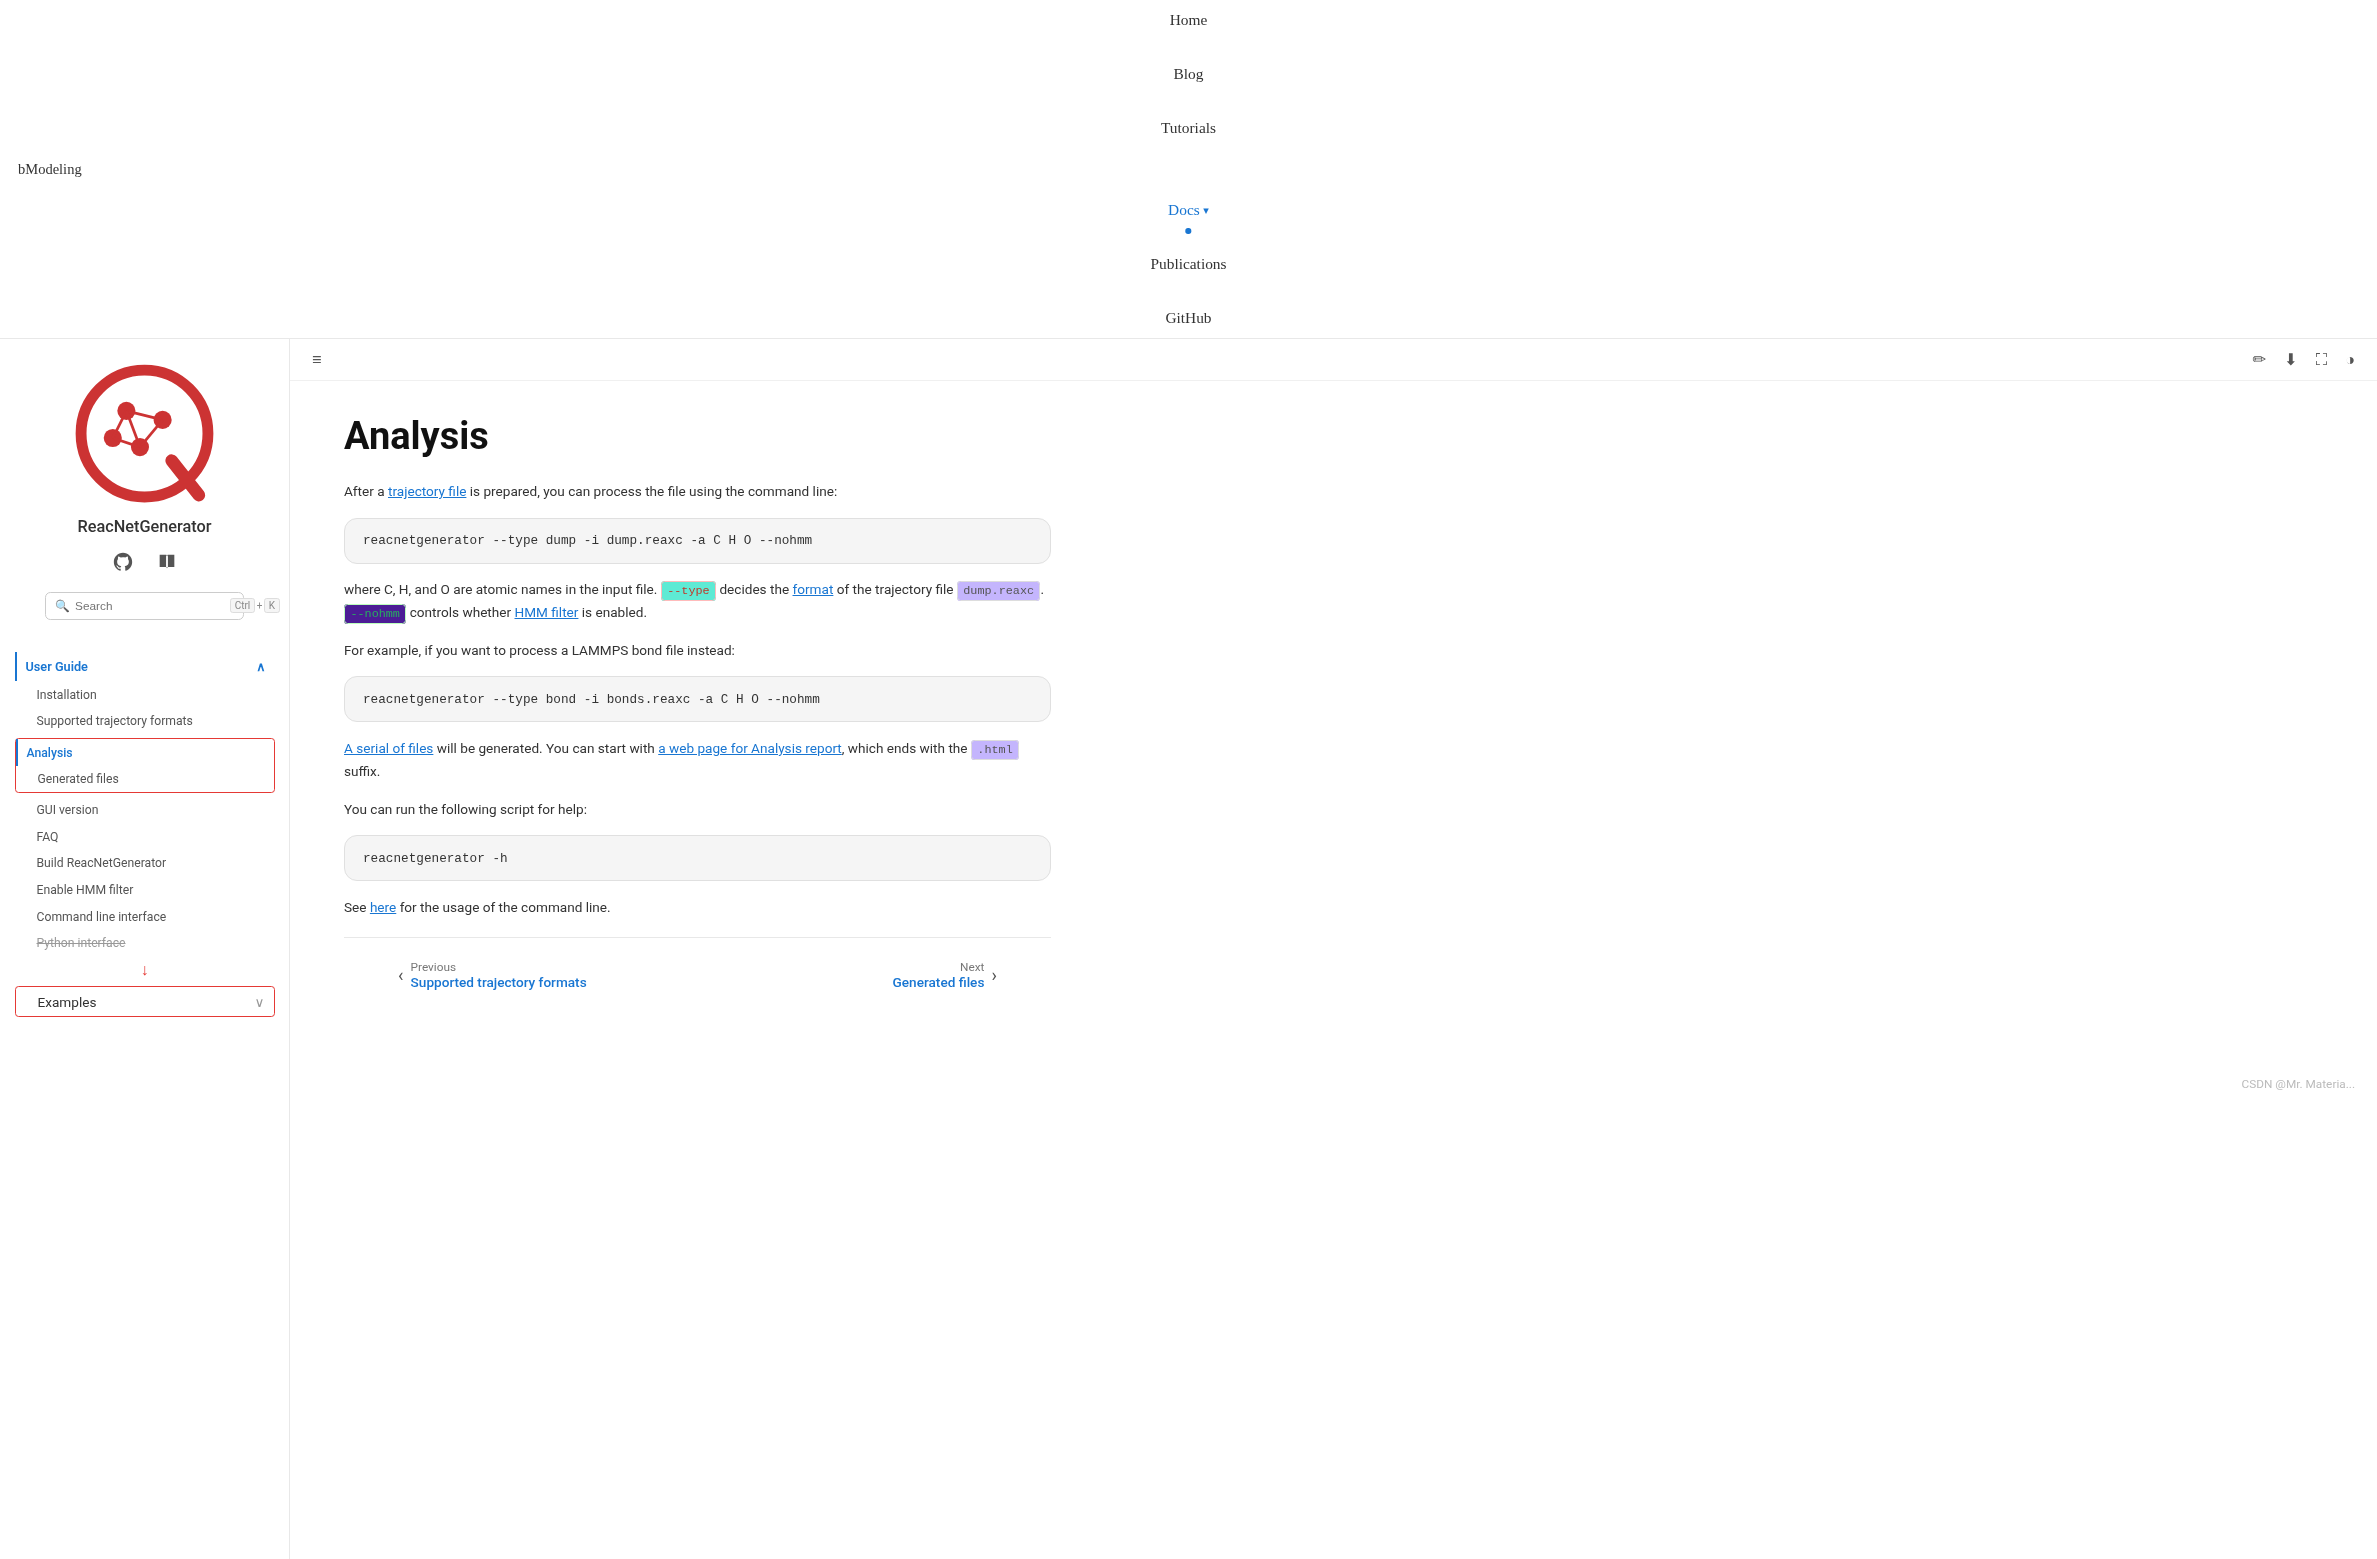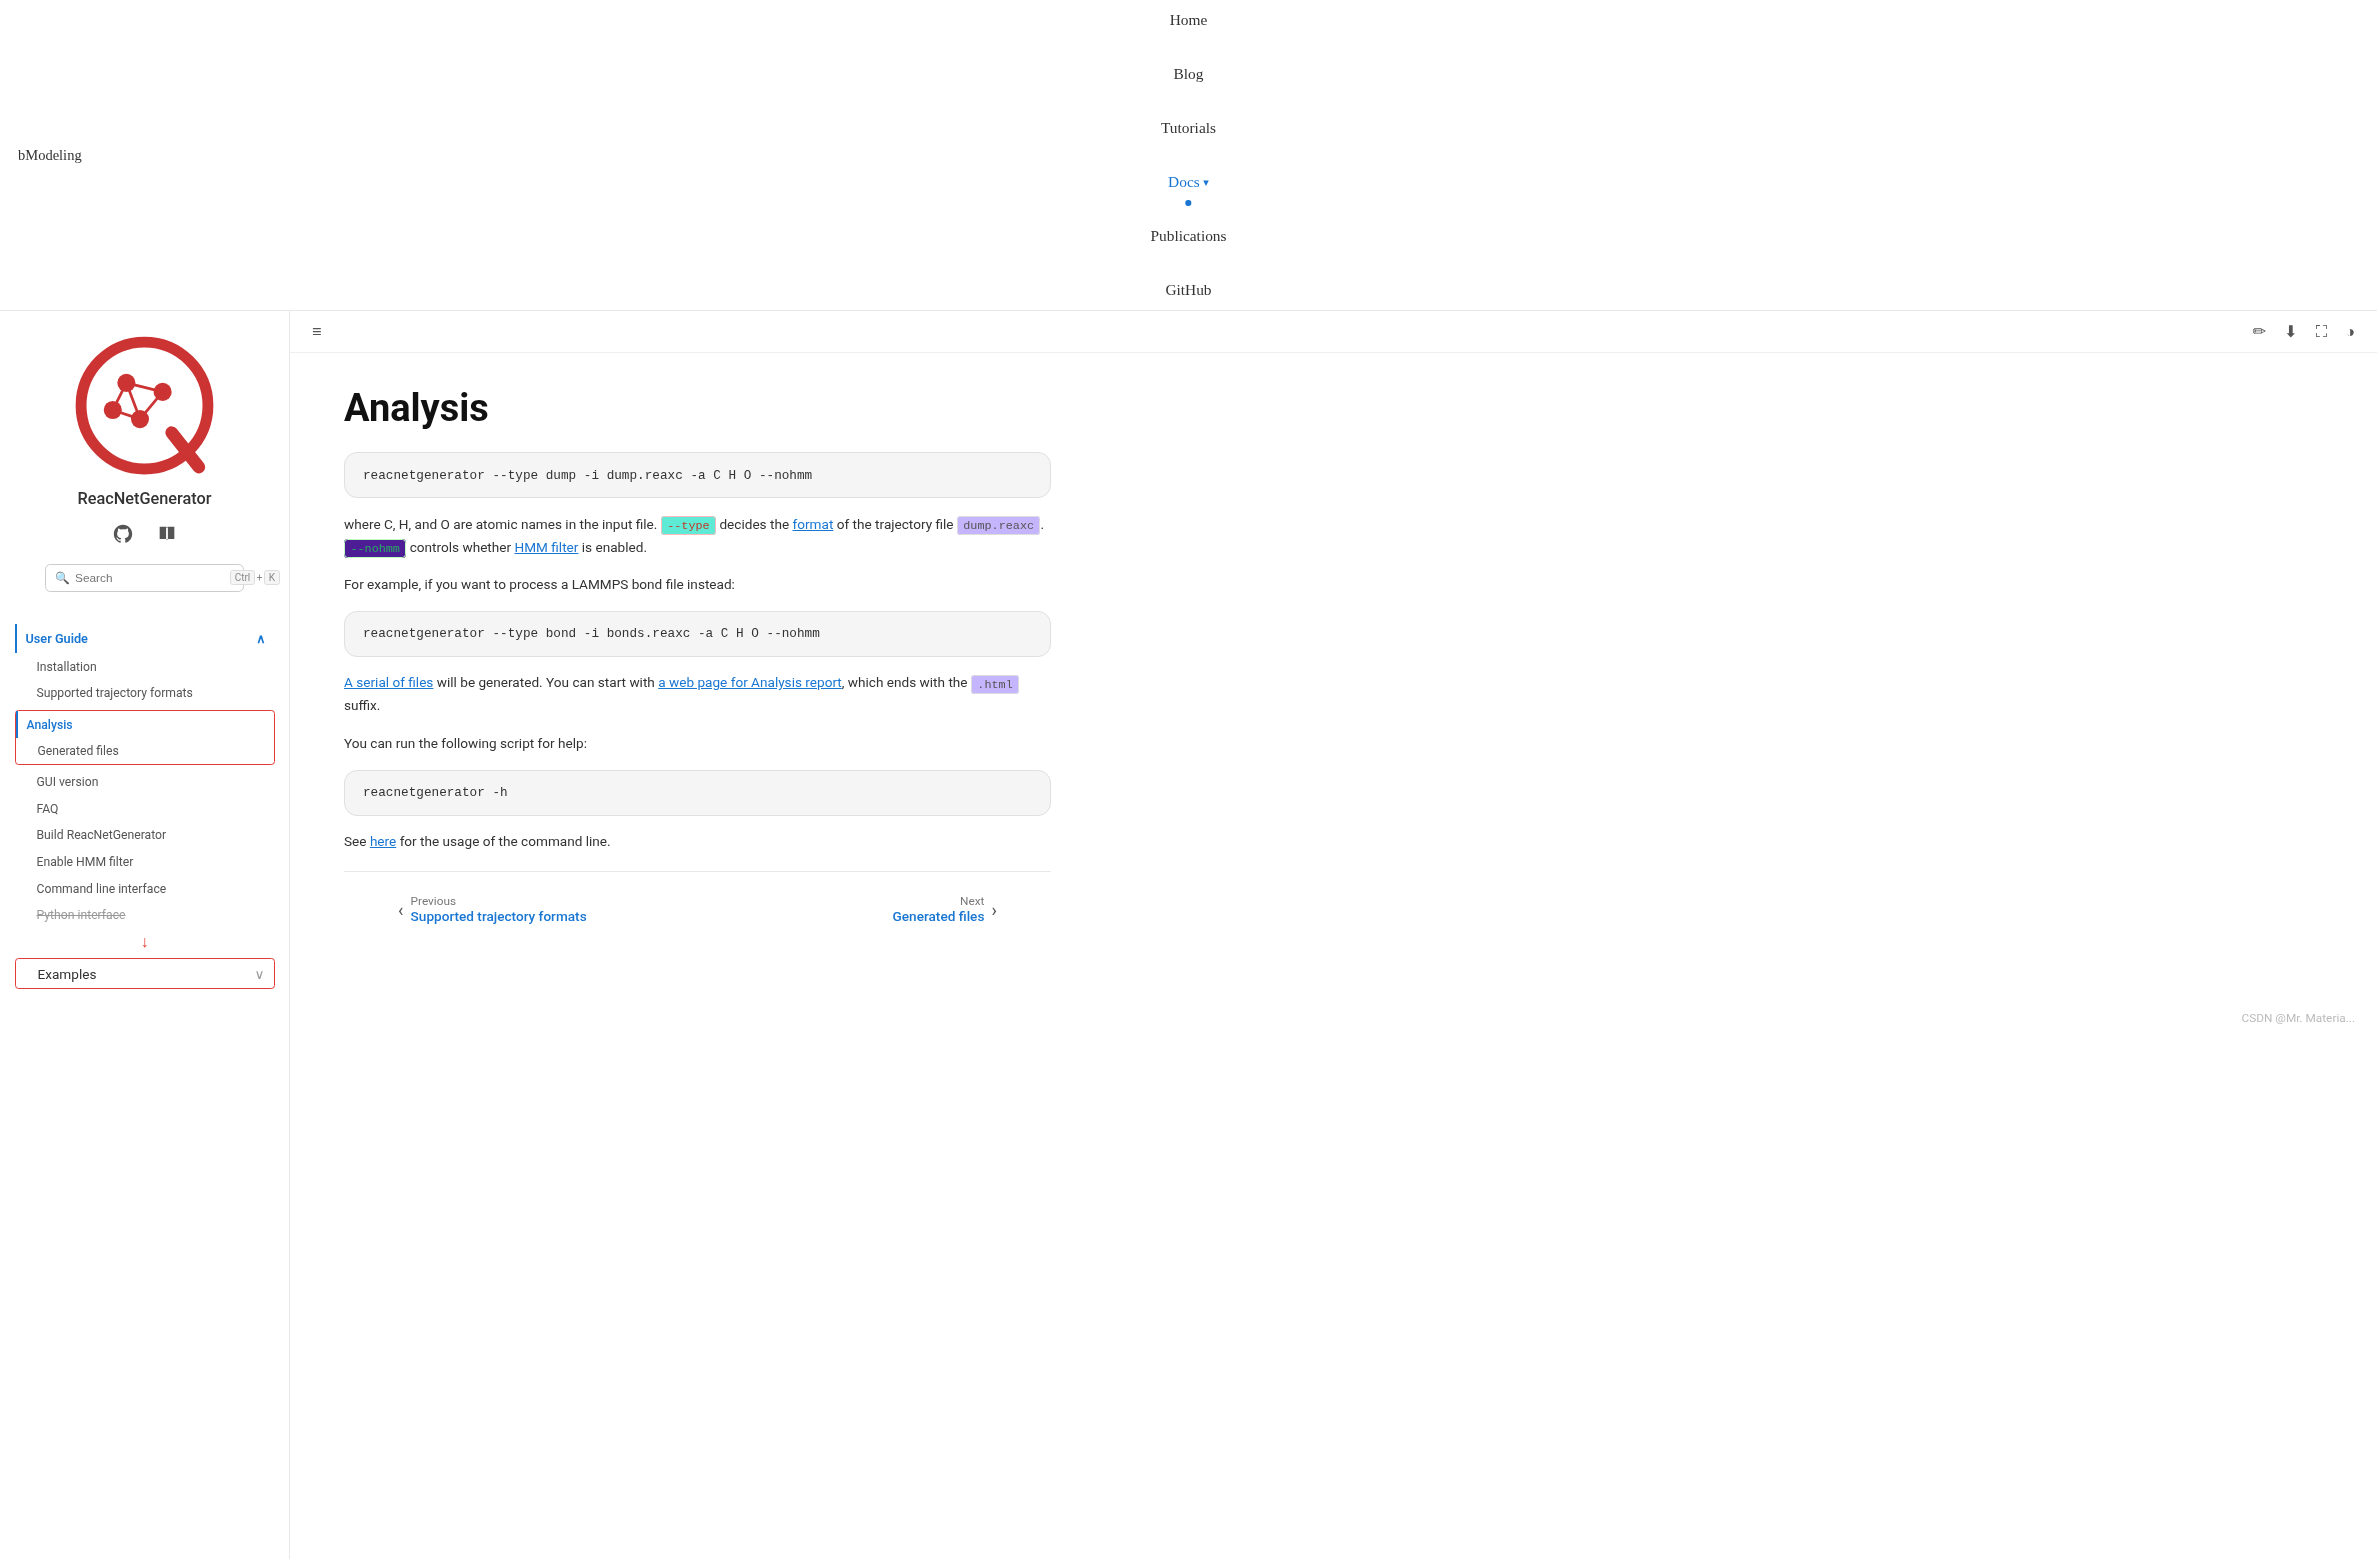--- a/index.html
+++ b/index.html
@@ -53,6 +53,7 @@
       display: flex;
       align-items: center;
       gap: 3.6px;
+      margin-top: 28px;
     }
     .nav-links .docs-link .chevron {
       font-size: 11px;

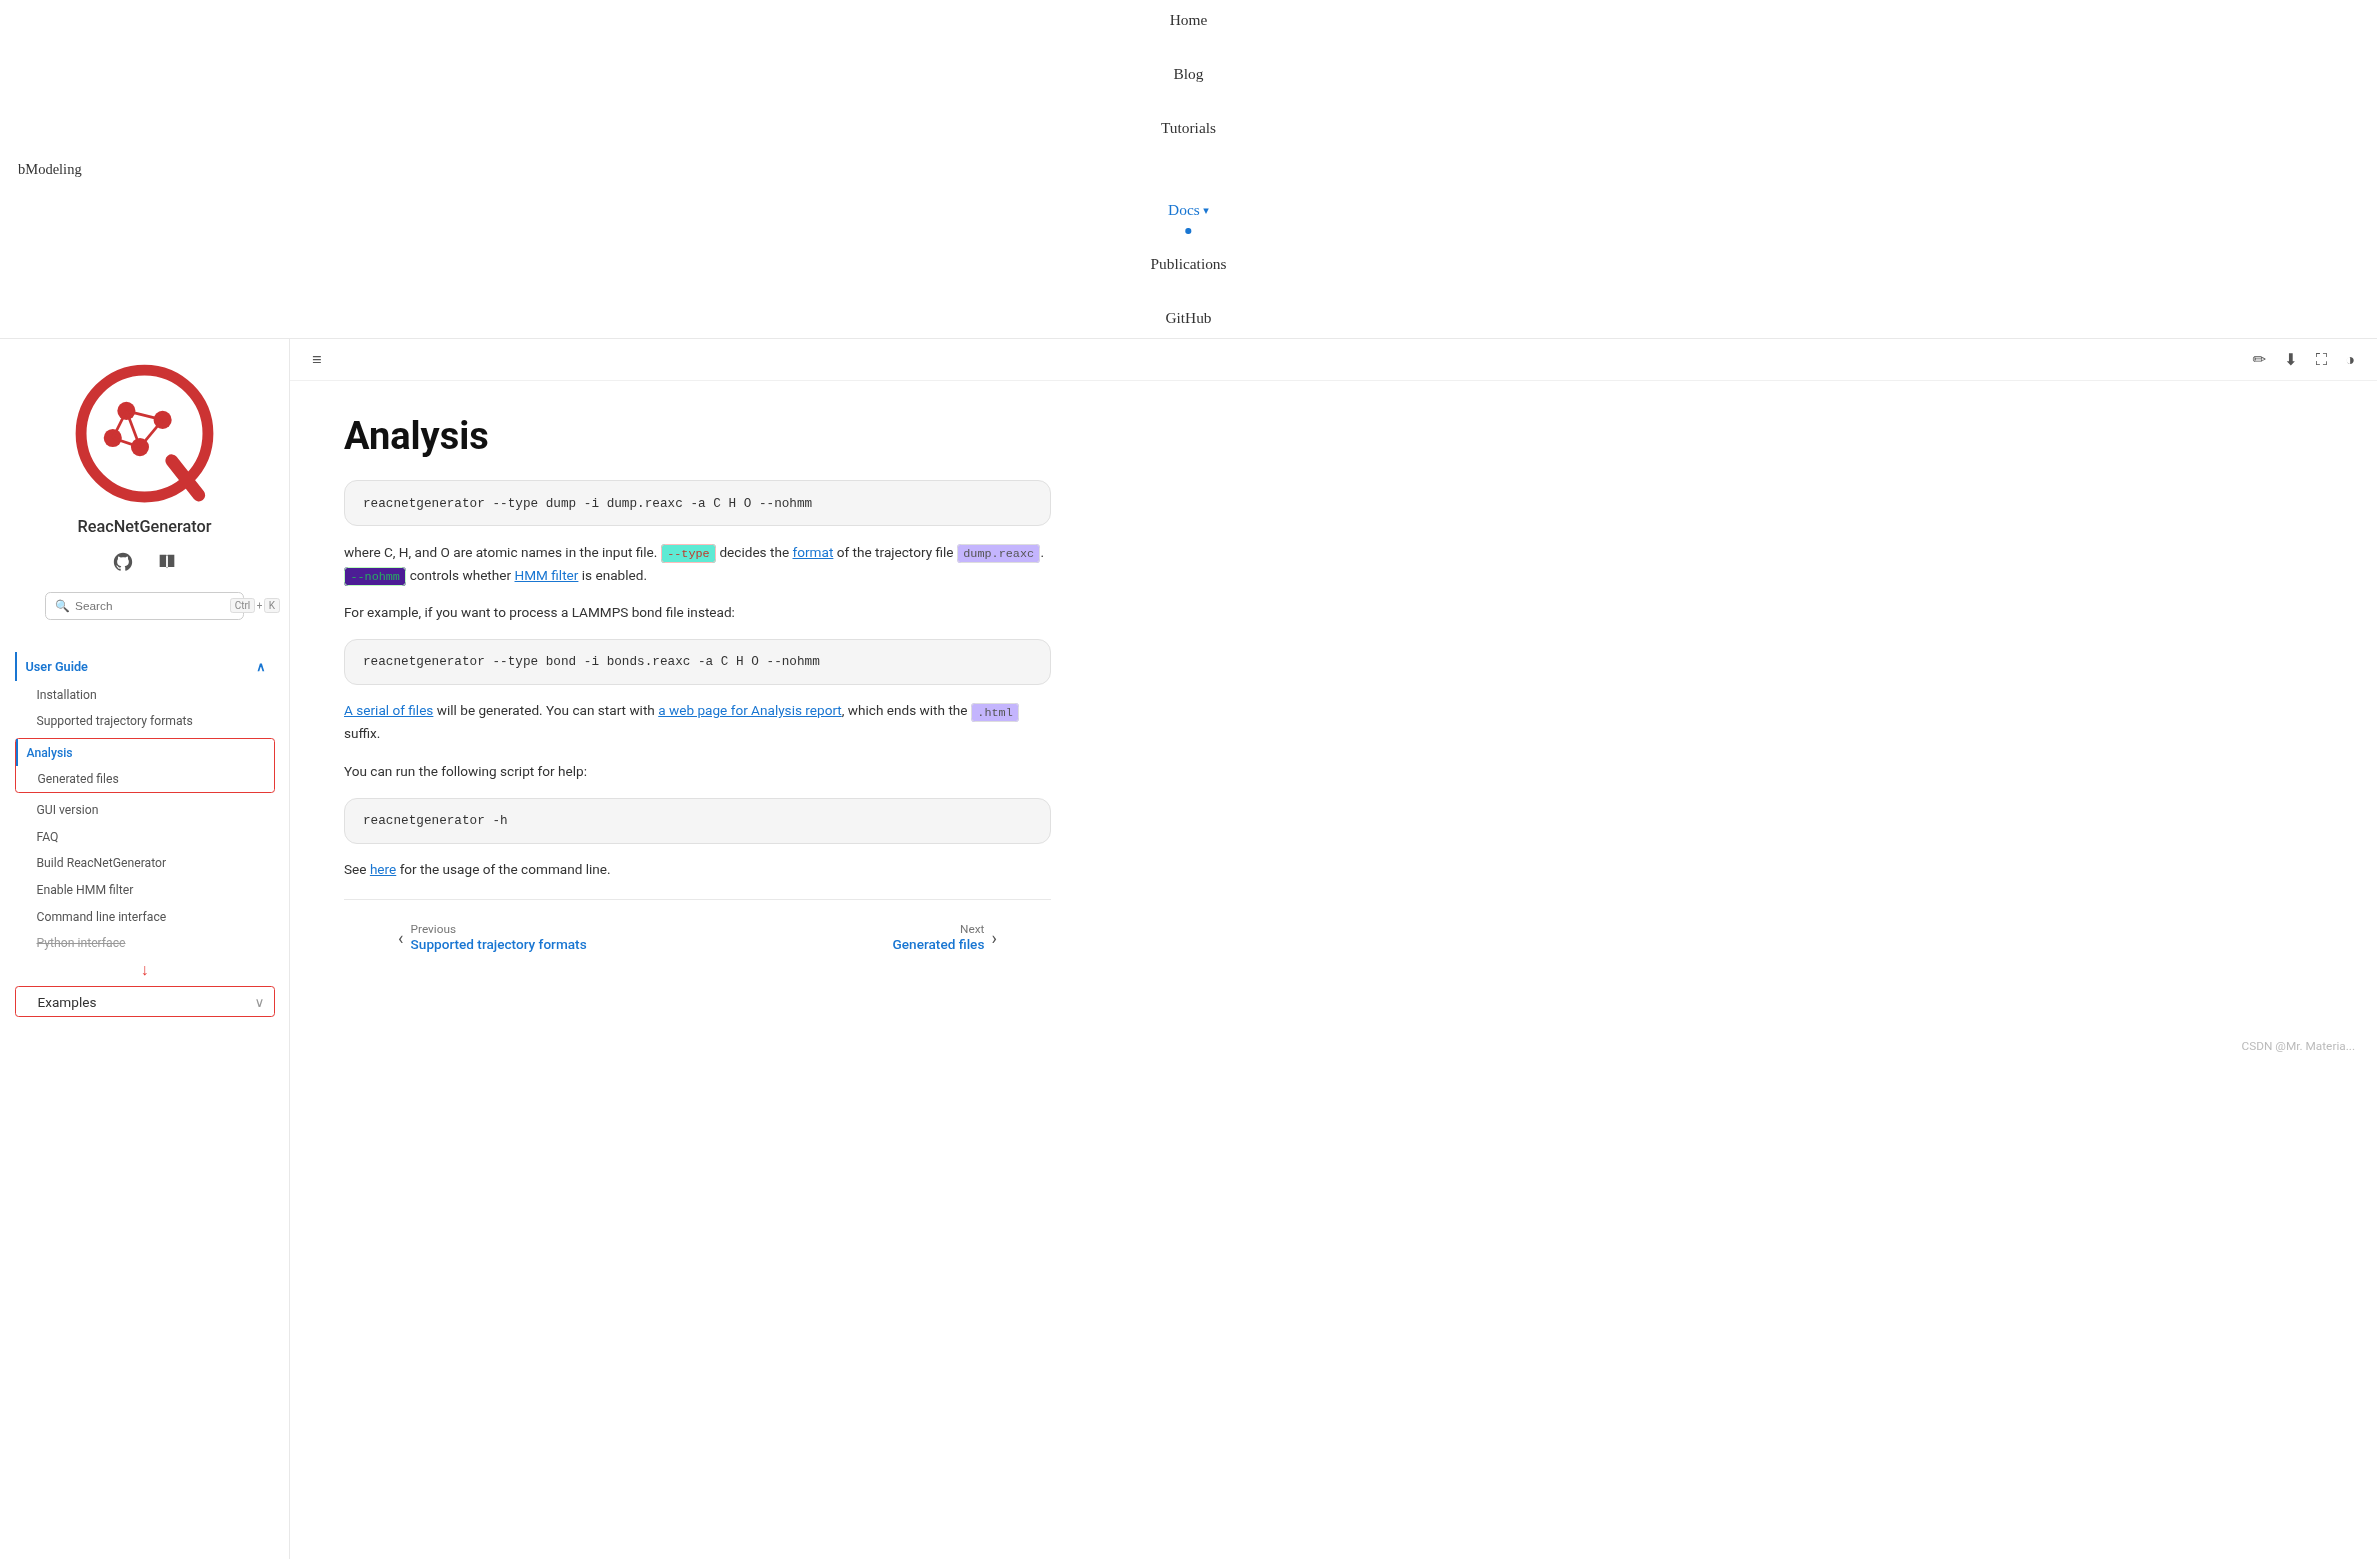--- a/index.html
+++ b/index.html
@@ -424,6 +424,9 @@
     <div class="content-body">
       <h1 class="page-title">Analysis</h1>
 
+      <p>
+        <span>After a </span><a href="#" class="inline-link">trajectory file</a><span> is prepared, you can process the file using the command line:</span>
+      </p>
 
       <div class="code-block">reacnetgenerator --type dump -i dump.reaxc -a C H O --nohmm</div>
 

